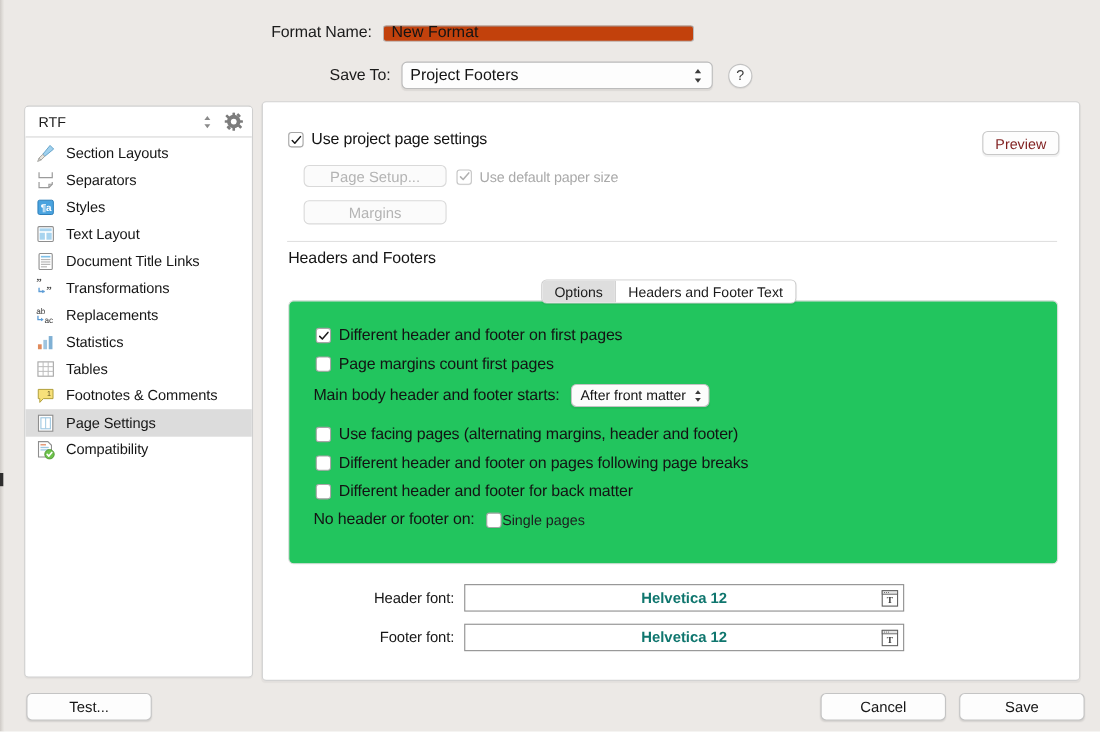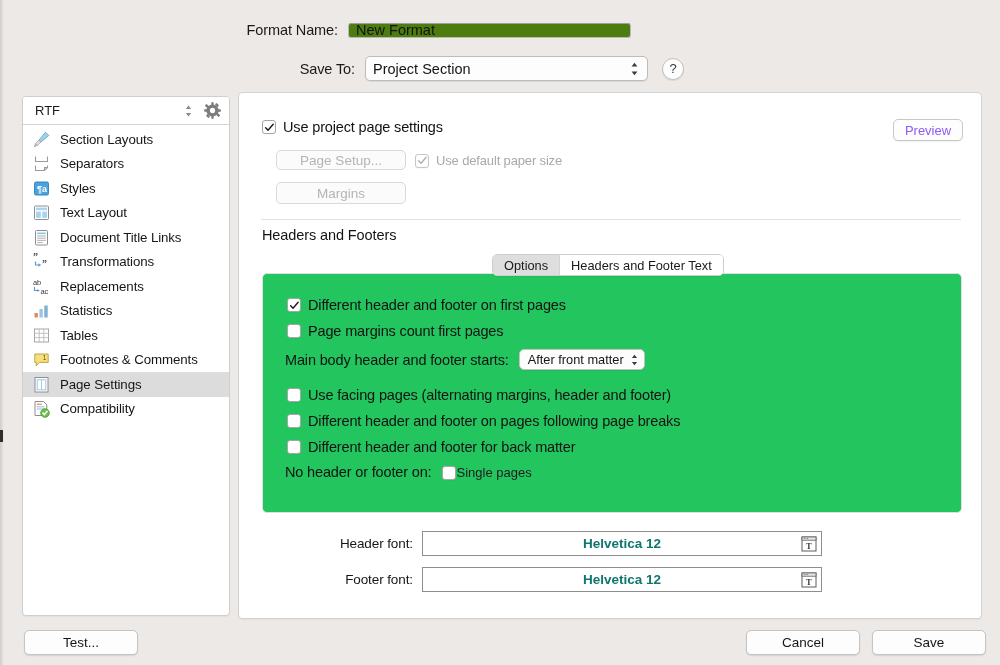--- a/index.html
+++ b/index.html
@@ -35,7 +35,7 @@
     letter-spacing: -0.1px;
   }
   .textfield {
-    background: #4d7c0f;
+    background: #c2410c;
     border: 1px solid #b9b9b9;
     border-top-color: #9e9e9e;
     border-radius: 3px;

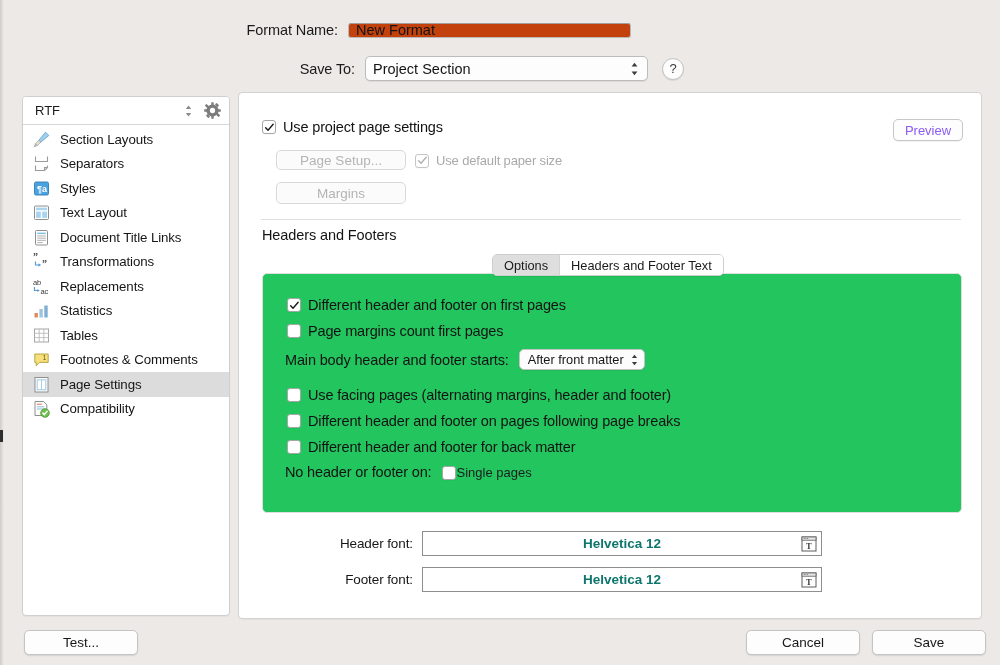--- a/index.html
+++ b/index.html
@@ -233,7 +233,7 @@
   <div class="frow" style="left:255px; top:56px; width:440px;">
     <span class="flabel" style="width:100px;">Save To:</span>
     <div class="popupbtn" style="margin-left:10px; width:283px;">
-      <span>Project Section</span>
+      <span>Project Footers</span>
       <svg class="chev-v" viewBox="0 0 11 16">
         <path d="M5.5 1.8 L8.4 5.6 L2.6 5.6 Z" fill="#3b3b3b"></path>
         <path d="M5.5 14.2 L8.4 10.4 L2.6 10.4 Z" fill="#3b3b3b"></path>

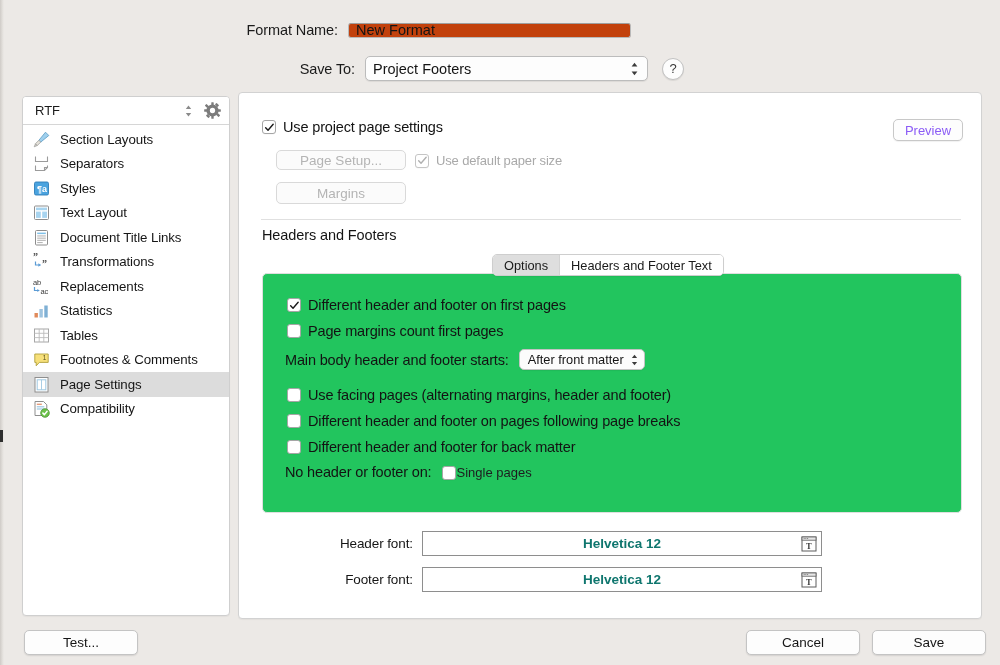--- a/index.html
+++ b/index.html
@@ -139,7 +139,7 @@
     border: 1px solid #c8c8c8;
     border-radius: 5px;
     display: flex; align-items: center; justify-content: center;
-    color: #8b5cf6; font-size: 13px;
+    color: #7f1d1d; font-size: 13px;
     box-shadow: 0 1px 1px rgba(0,0,0,.06);
   }
 

